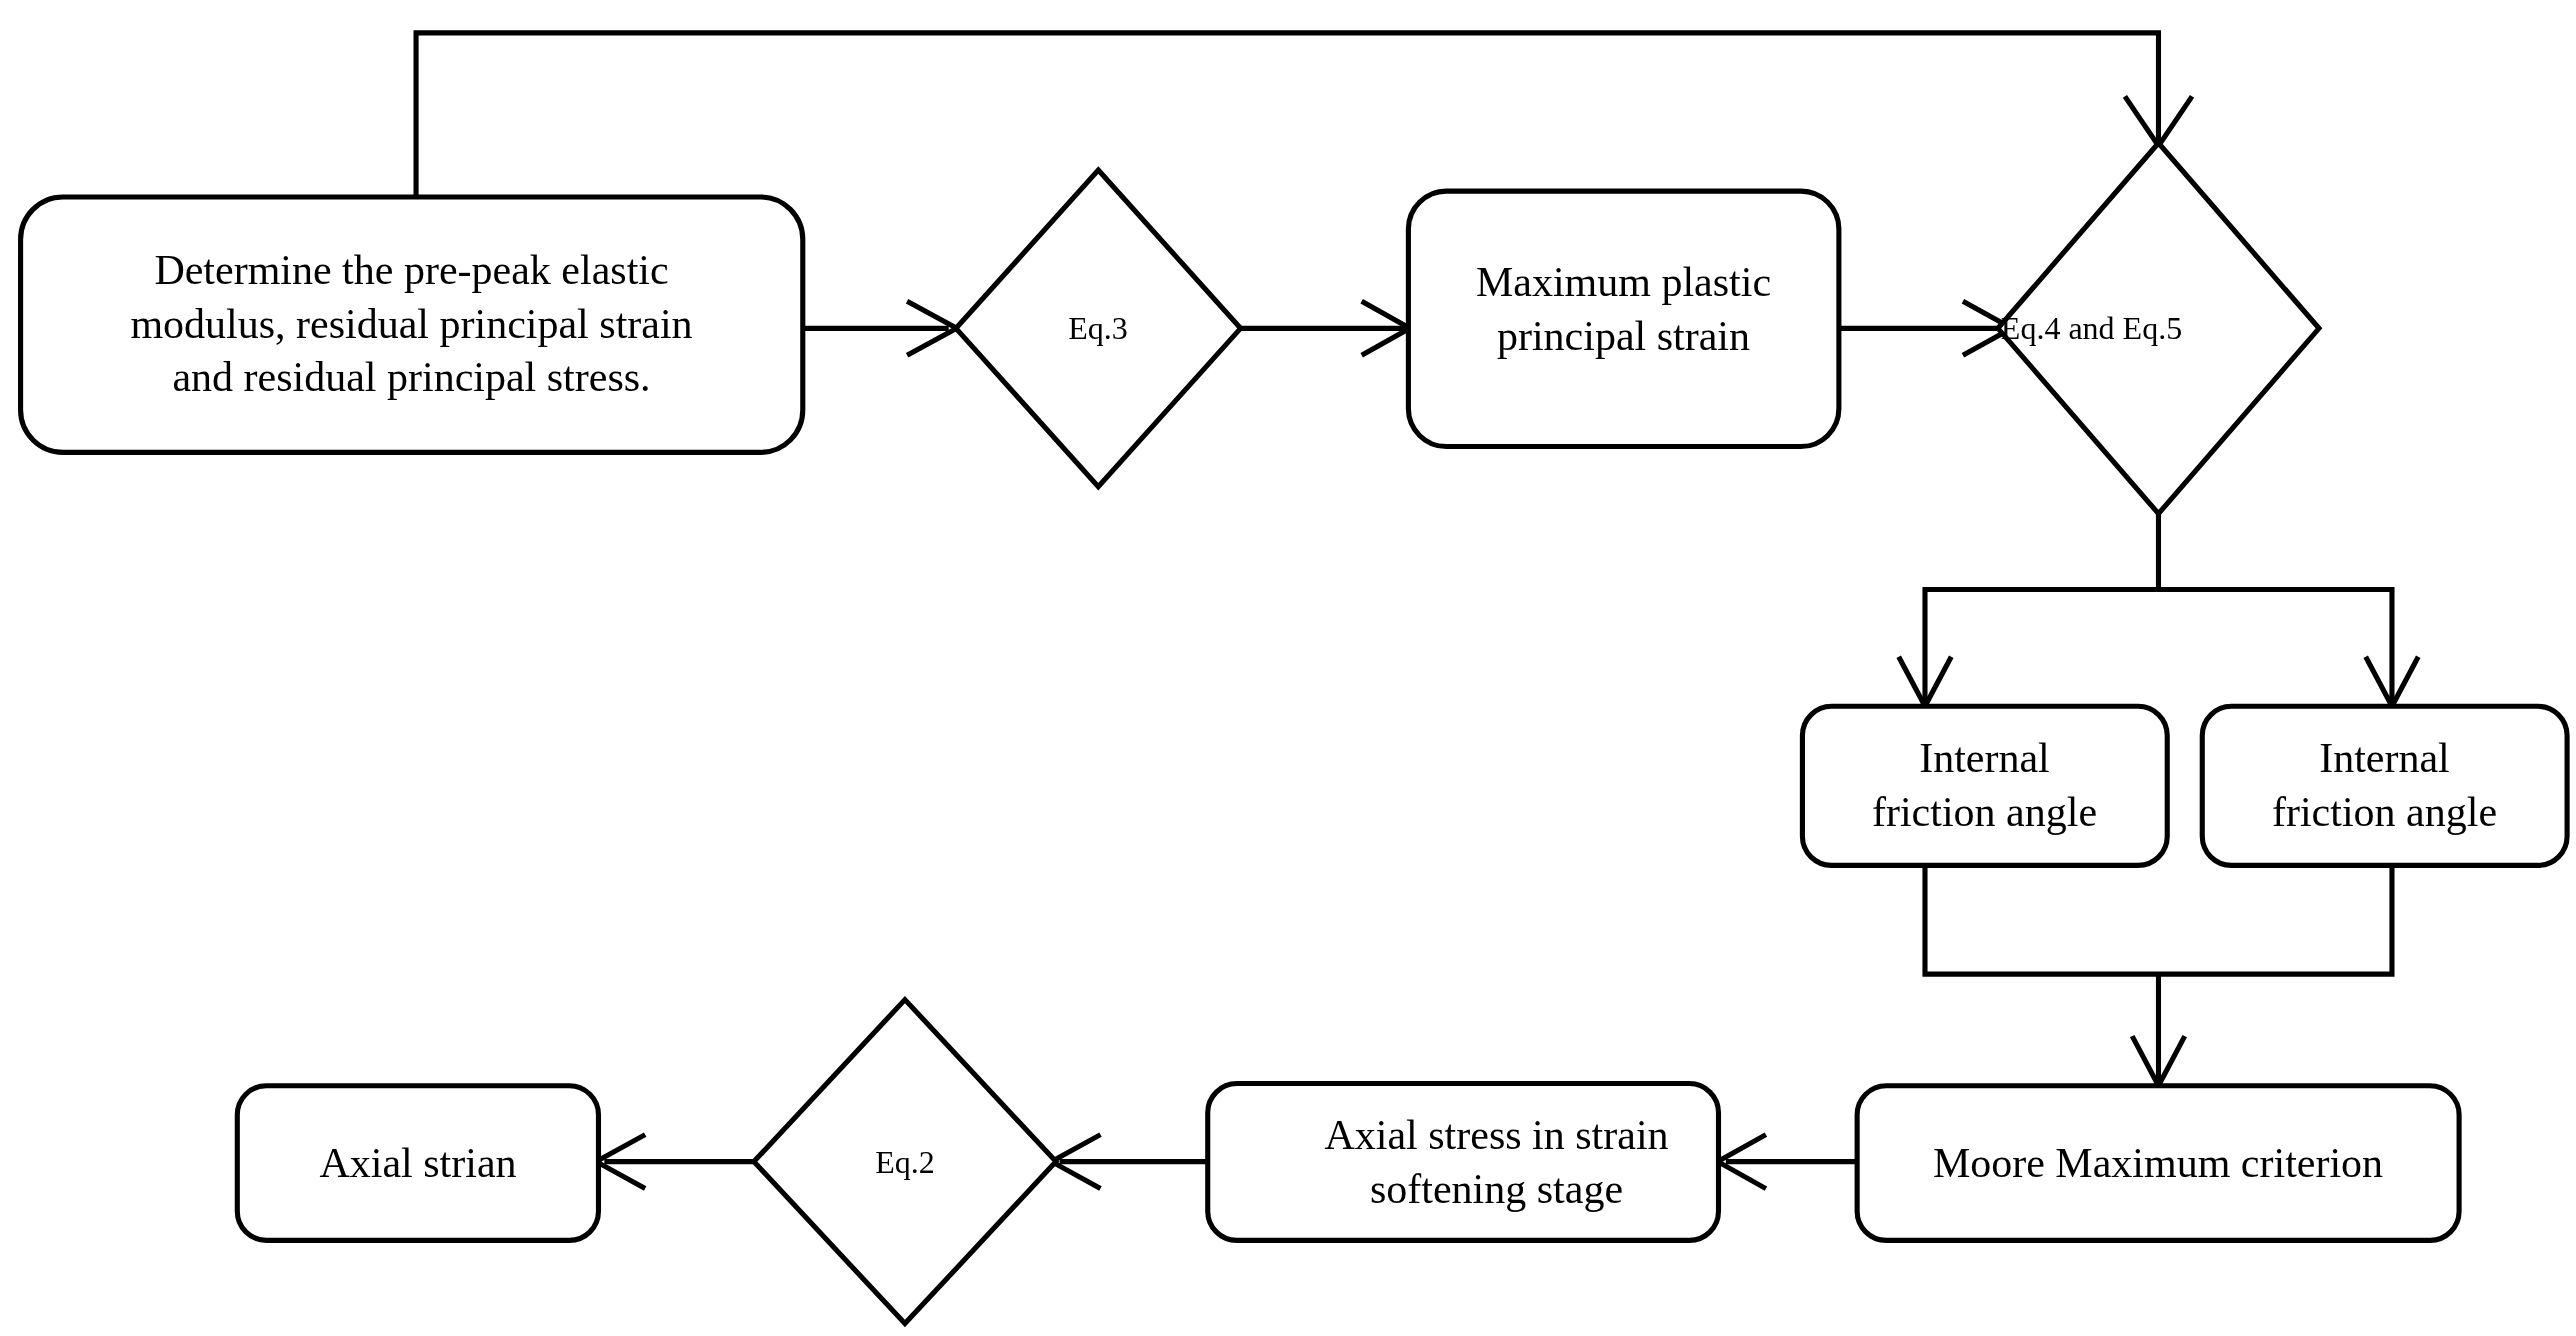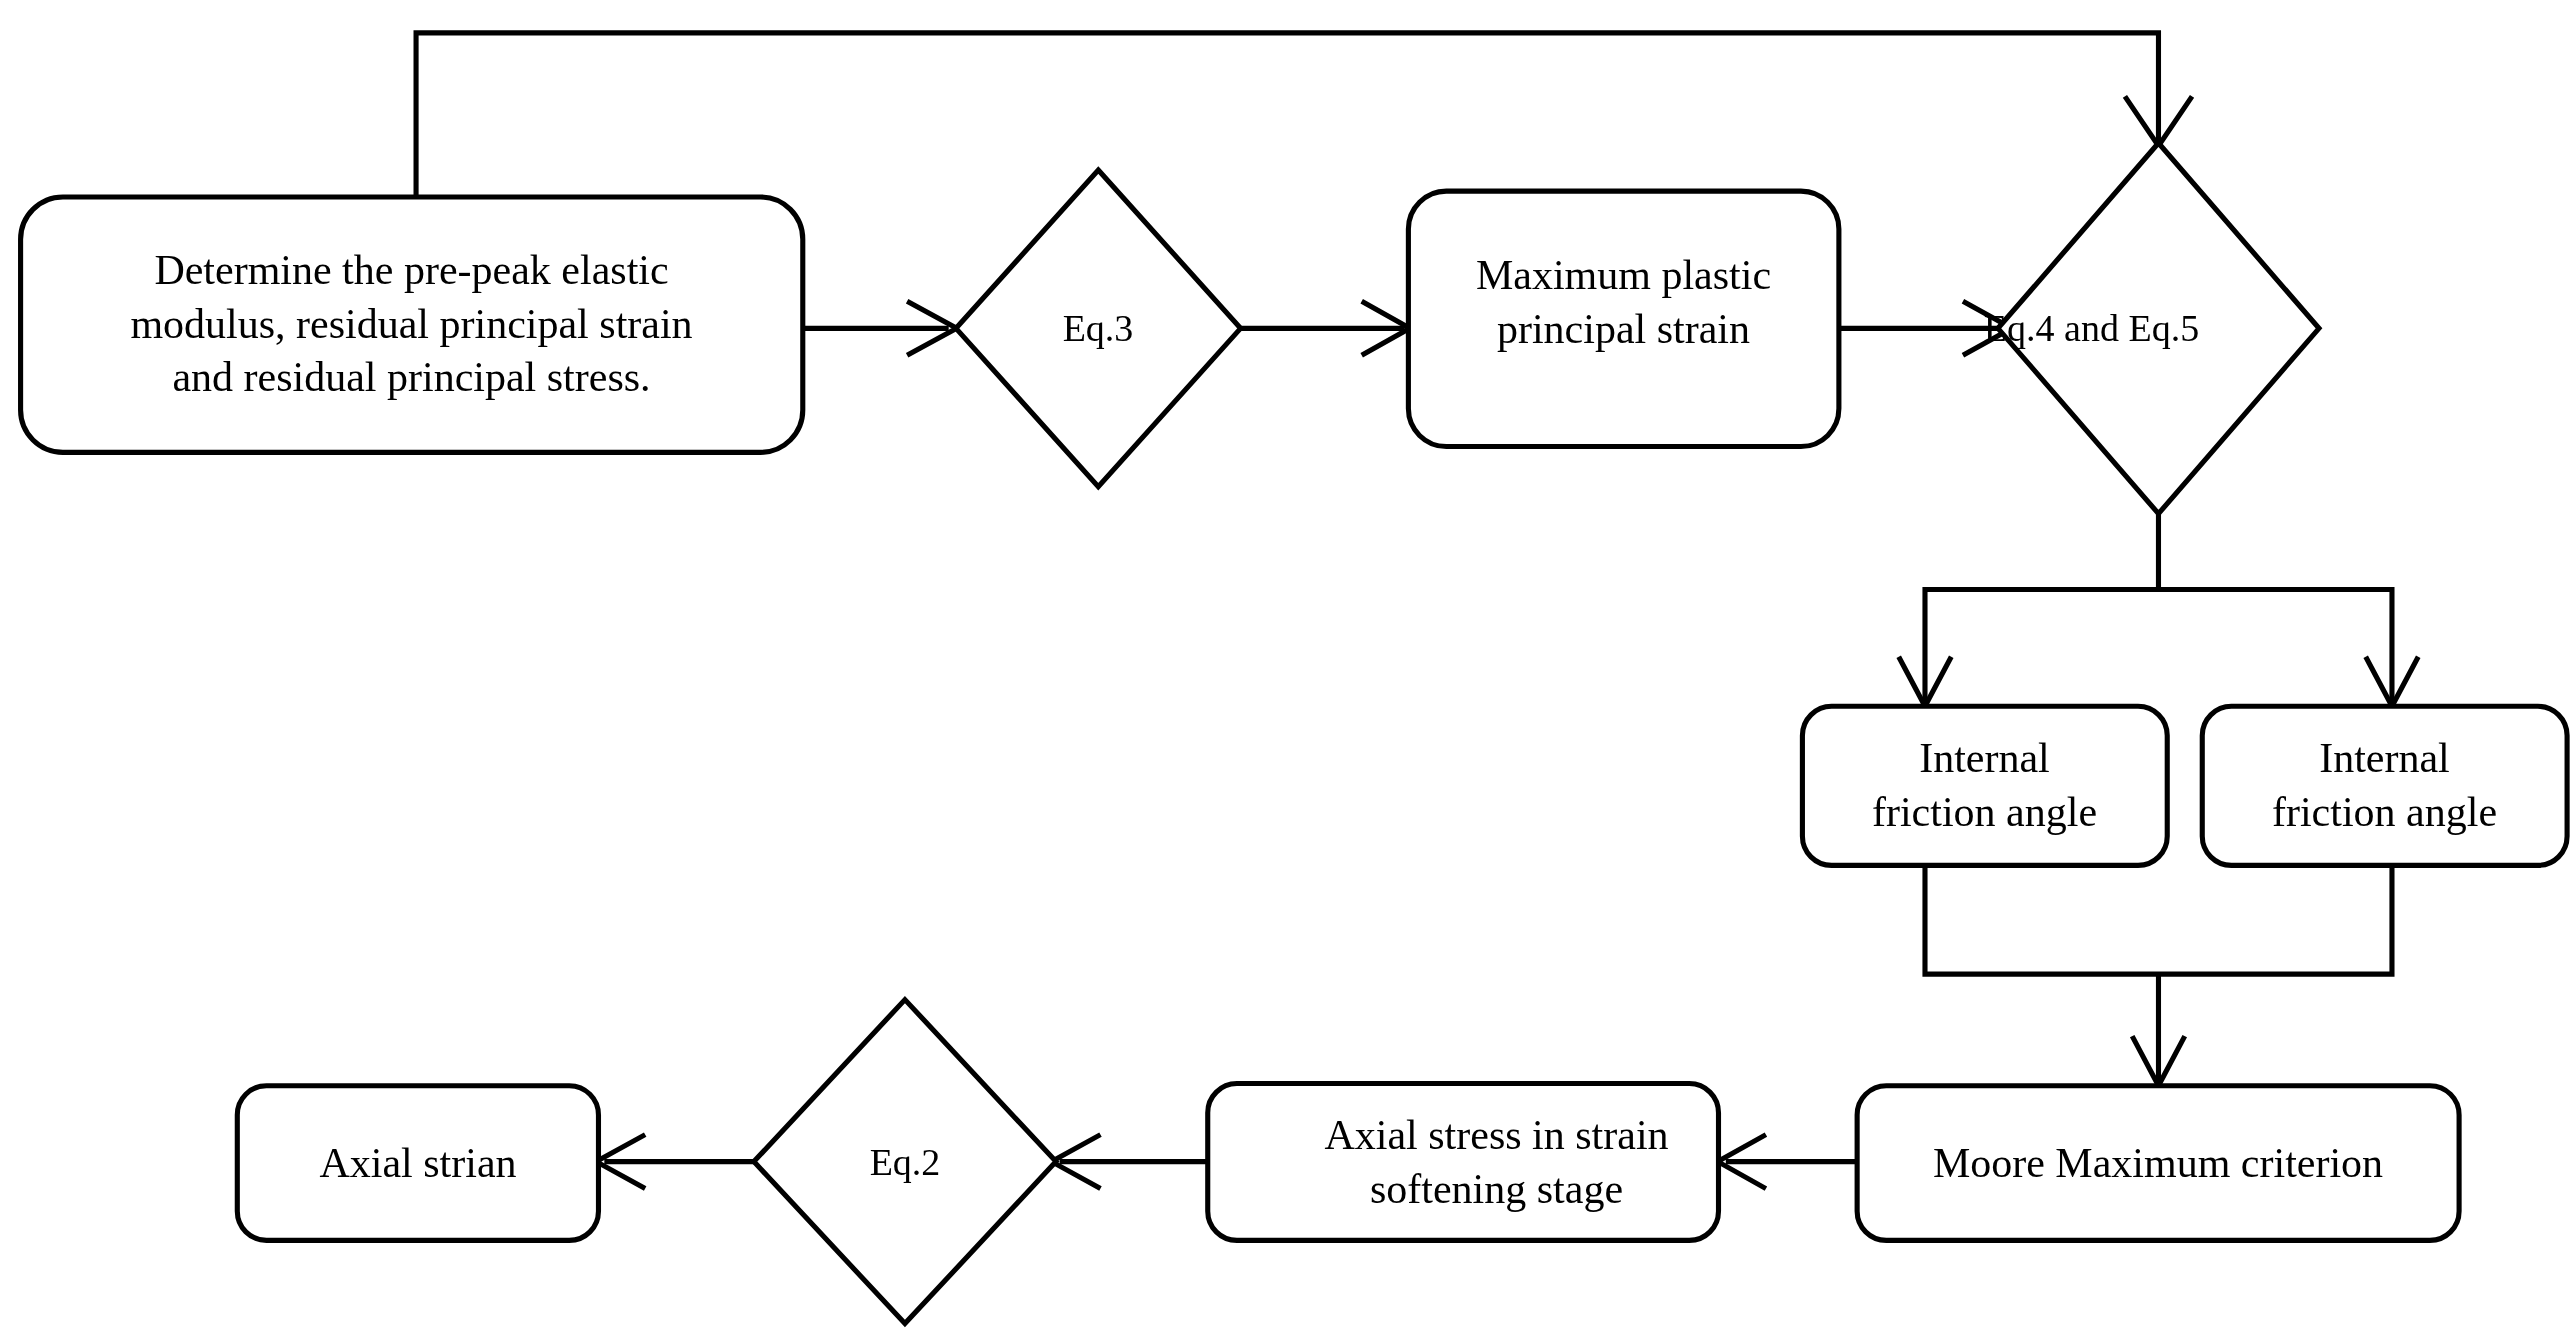--- a/index.html
+++ b/index.html
@@ -144,7 +144,7 @@
 
   <div class="node-label label-diamond" style="left:974px; top:288px; width:248px; height:80px;">Eq.3</div>
 
-  <div class="node-label label-box-main" style="left:1414px; top:182px; width:419px; height:241px;">Maximum plastic
+  <div class="node-label label-box-main" style="left:1414px; top:189px; width:419px; height:241px;">Maximum plastic
 principal strain</div>
 
   <div class="node-label label-diamond" style="left:1880px; top:288px; width:423px; height:80px;">Eq.4 and Eq.5</div>

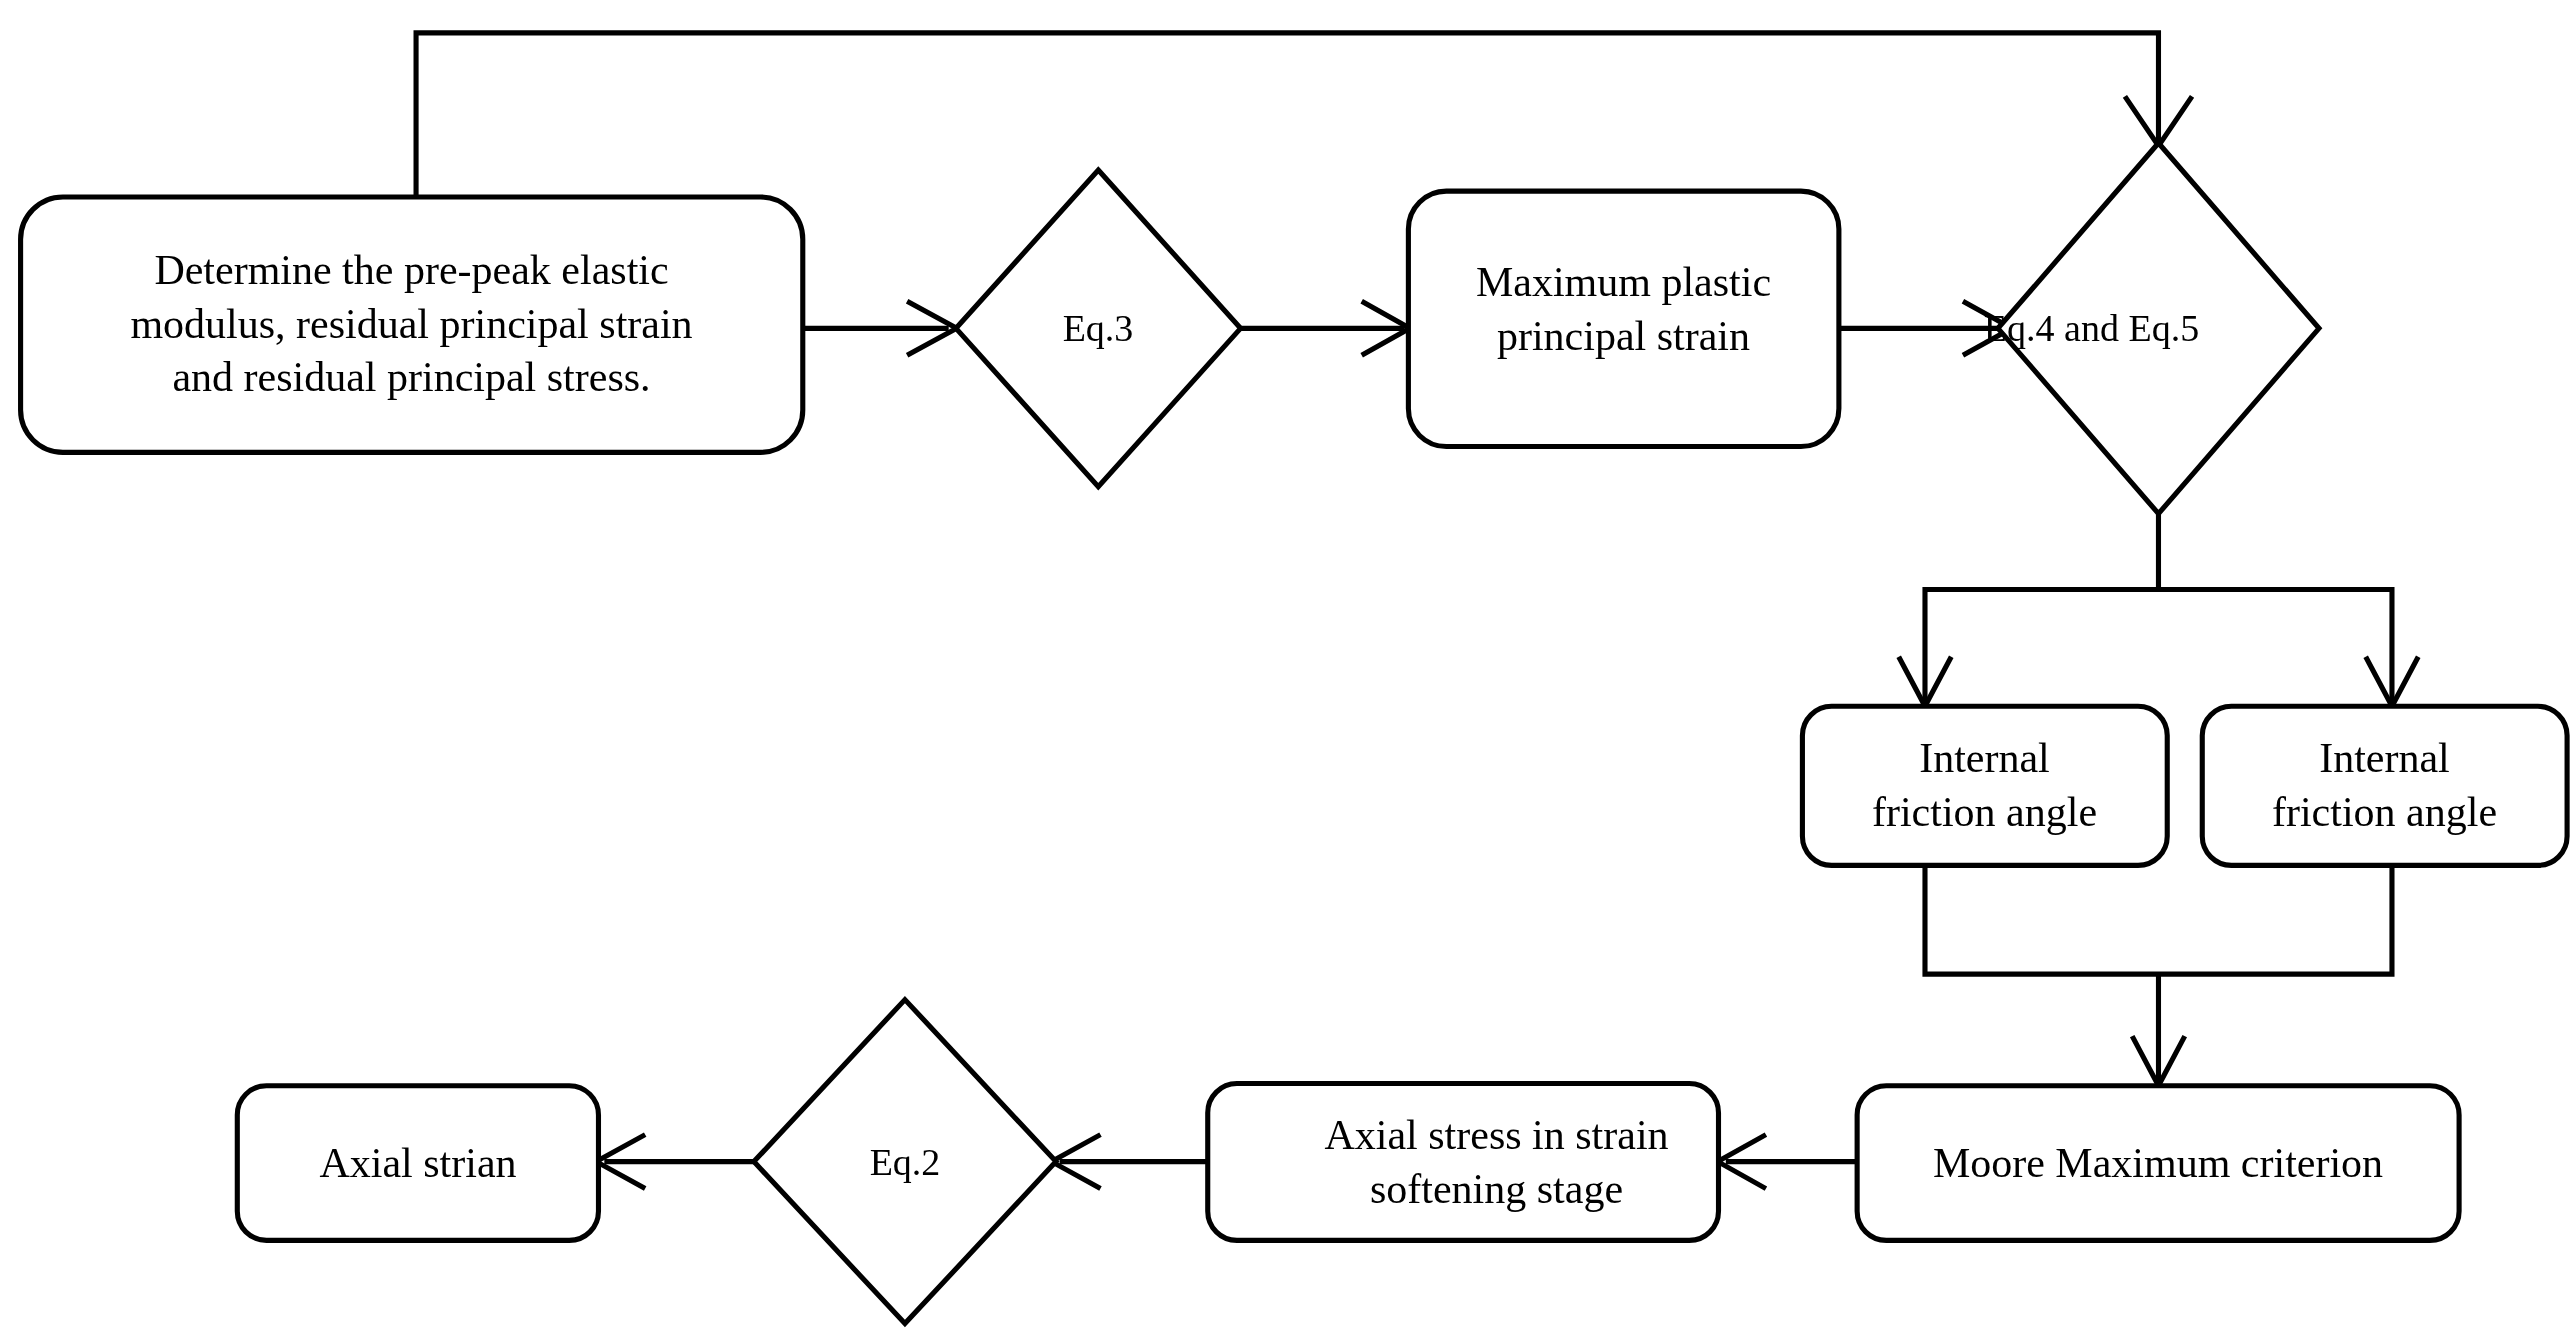--- a/index.html
+++ b/index.html
@@ -59,7 +59,7 @@
     pointer-events: none;
   }
   .label-box-main { font-size: 42px; }
-  .label-diamond { font-size: 38px; }
+  .label-diamond { font-size: 32px; }
 </style>
 </head>
 <body>

